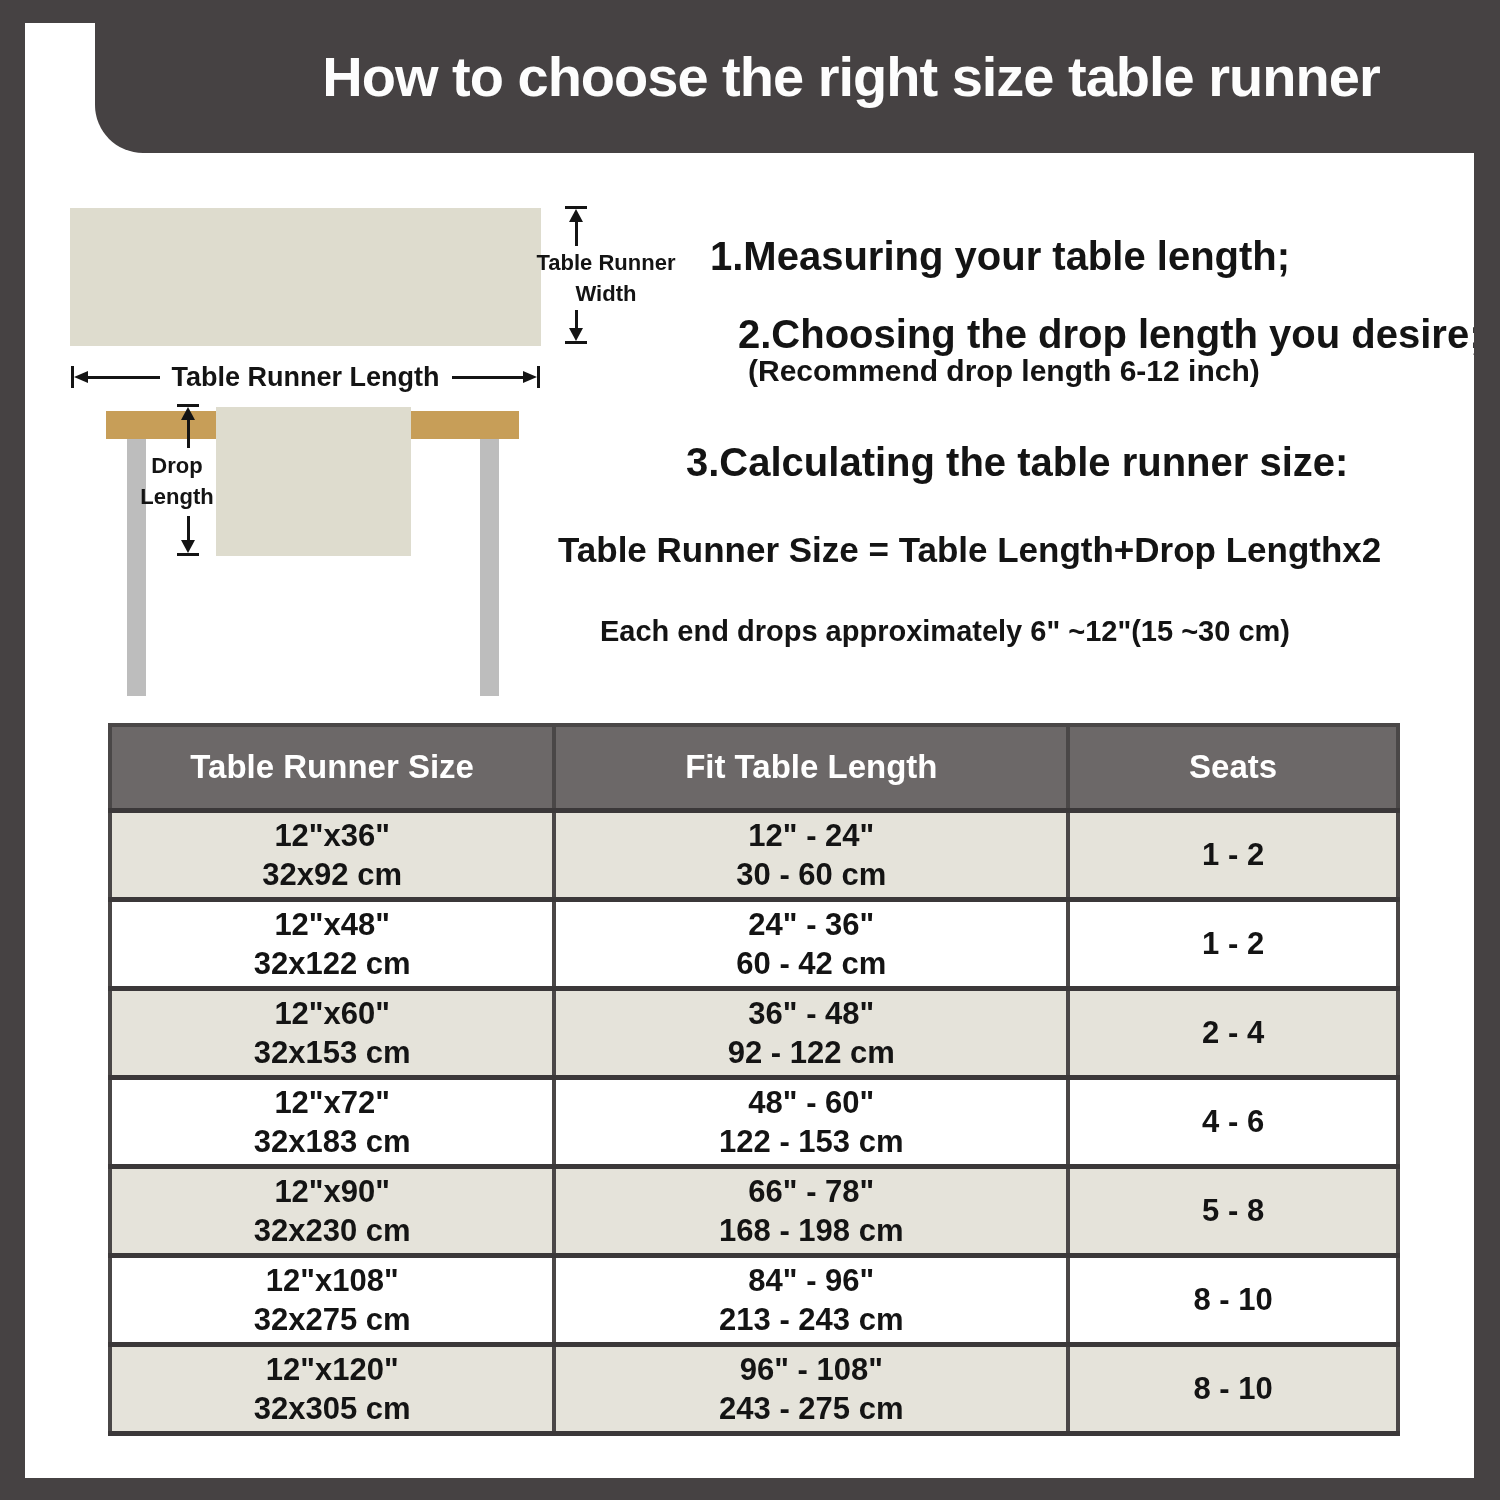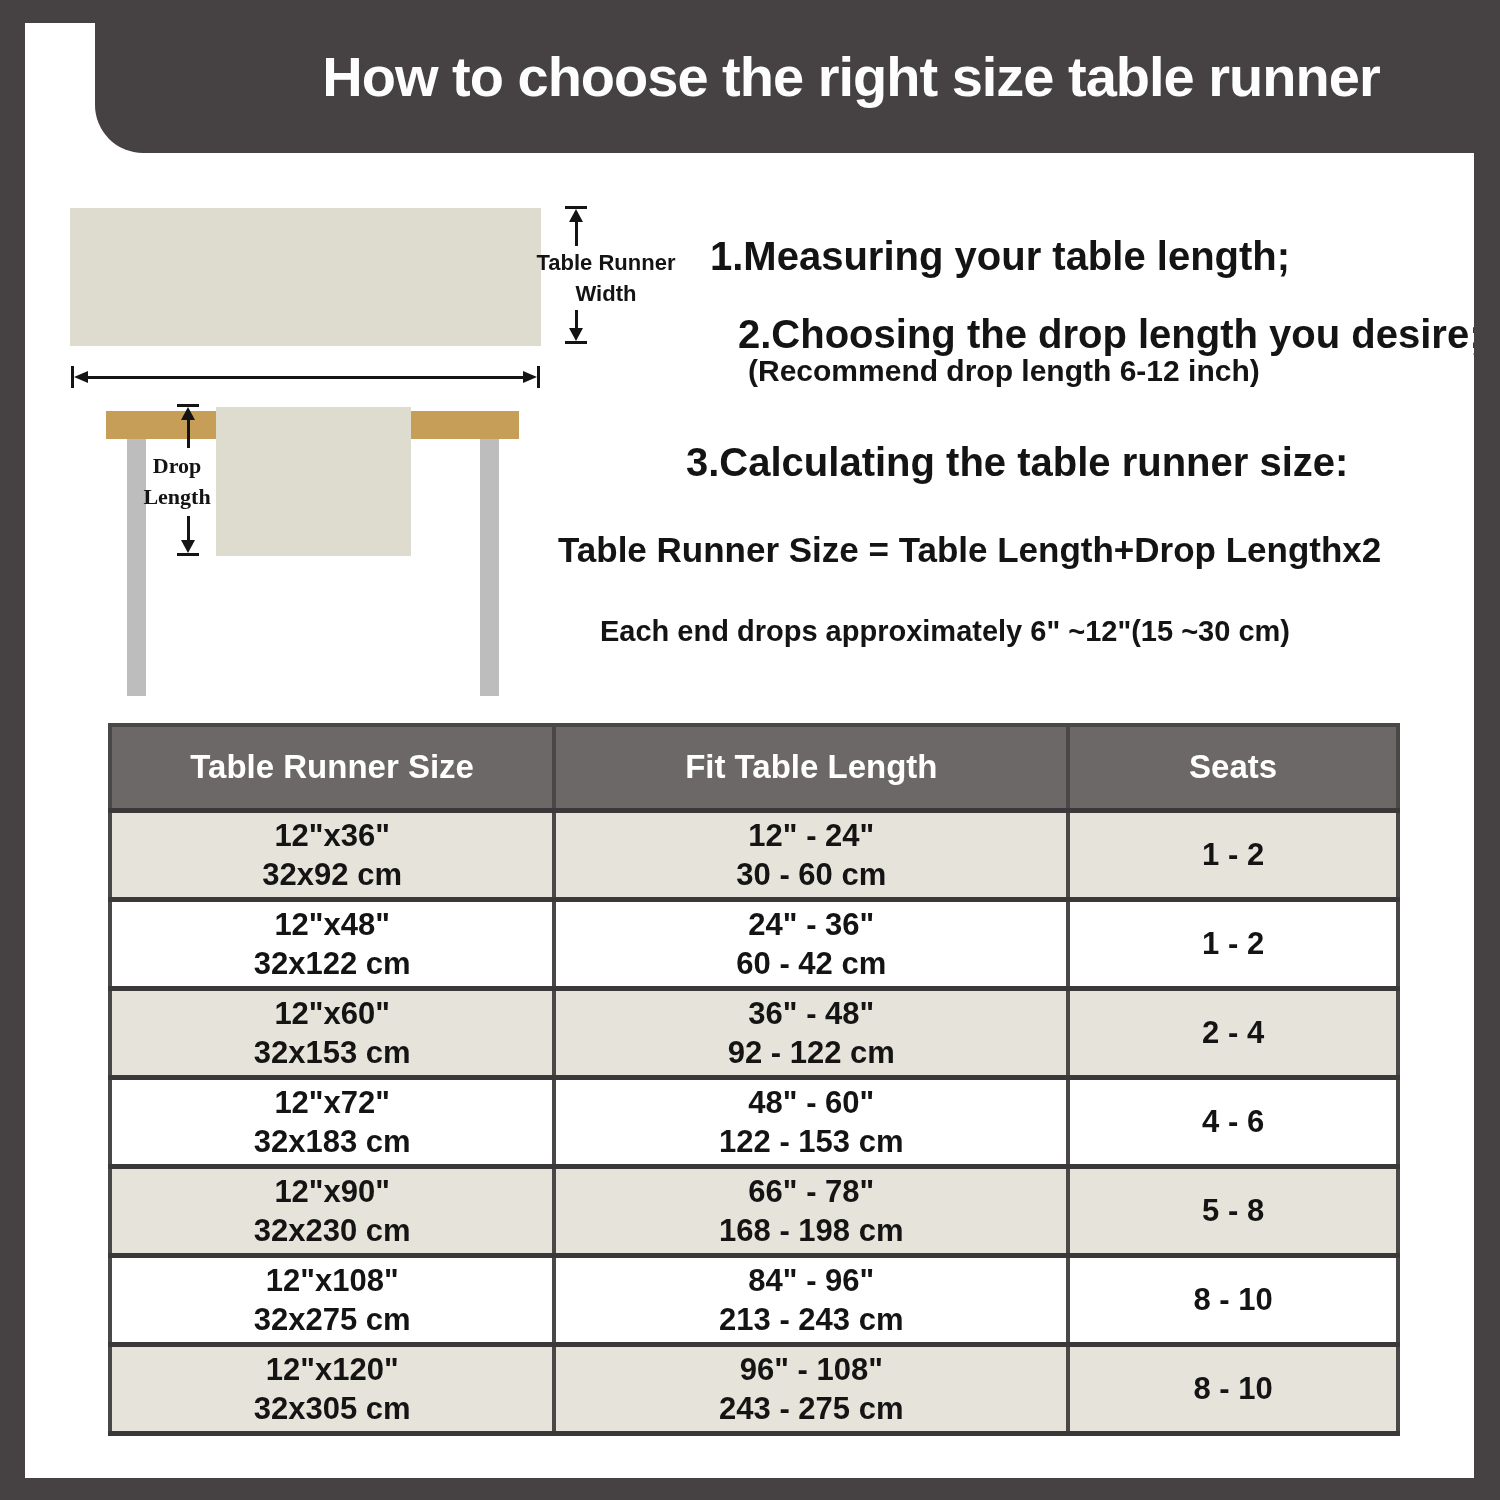--- a/index.html
+++ b/index.html
@@ -103,6 +103,7 @@
   <div class="htick"></div>
   <div class="tri-left"></div>
   <div class="hshaft"></div>
+  <div class="hdim-label">Table Runner Length</div>
   <div class="hshaft"></div>
   <div class="tri-right"></div>
   <div class="htick"></div>

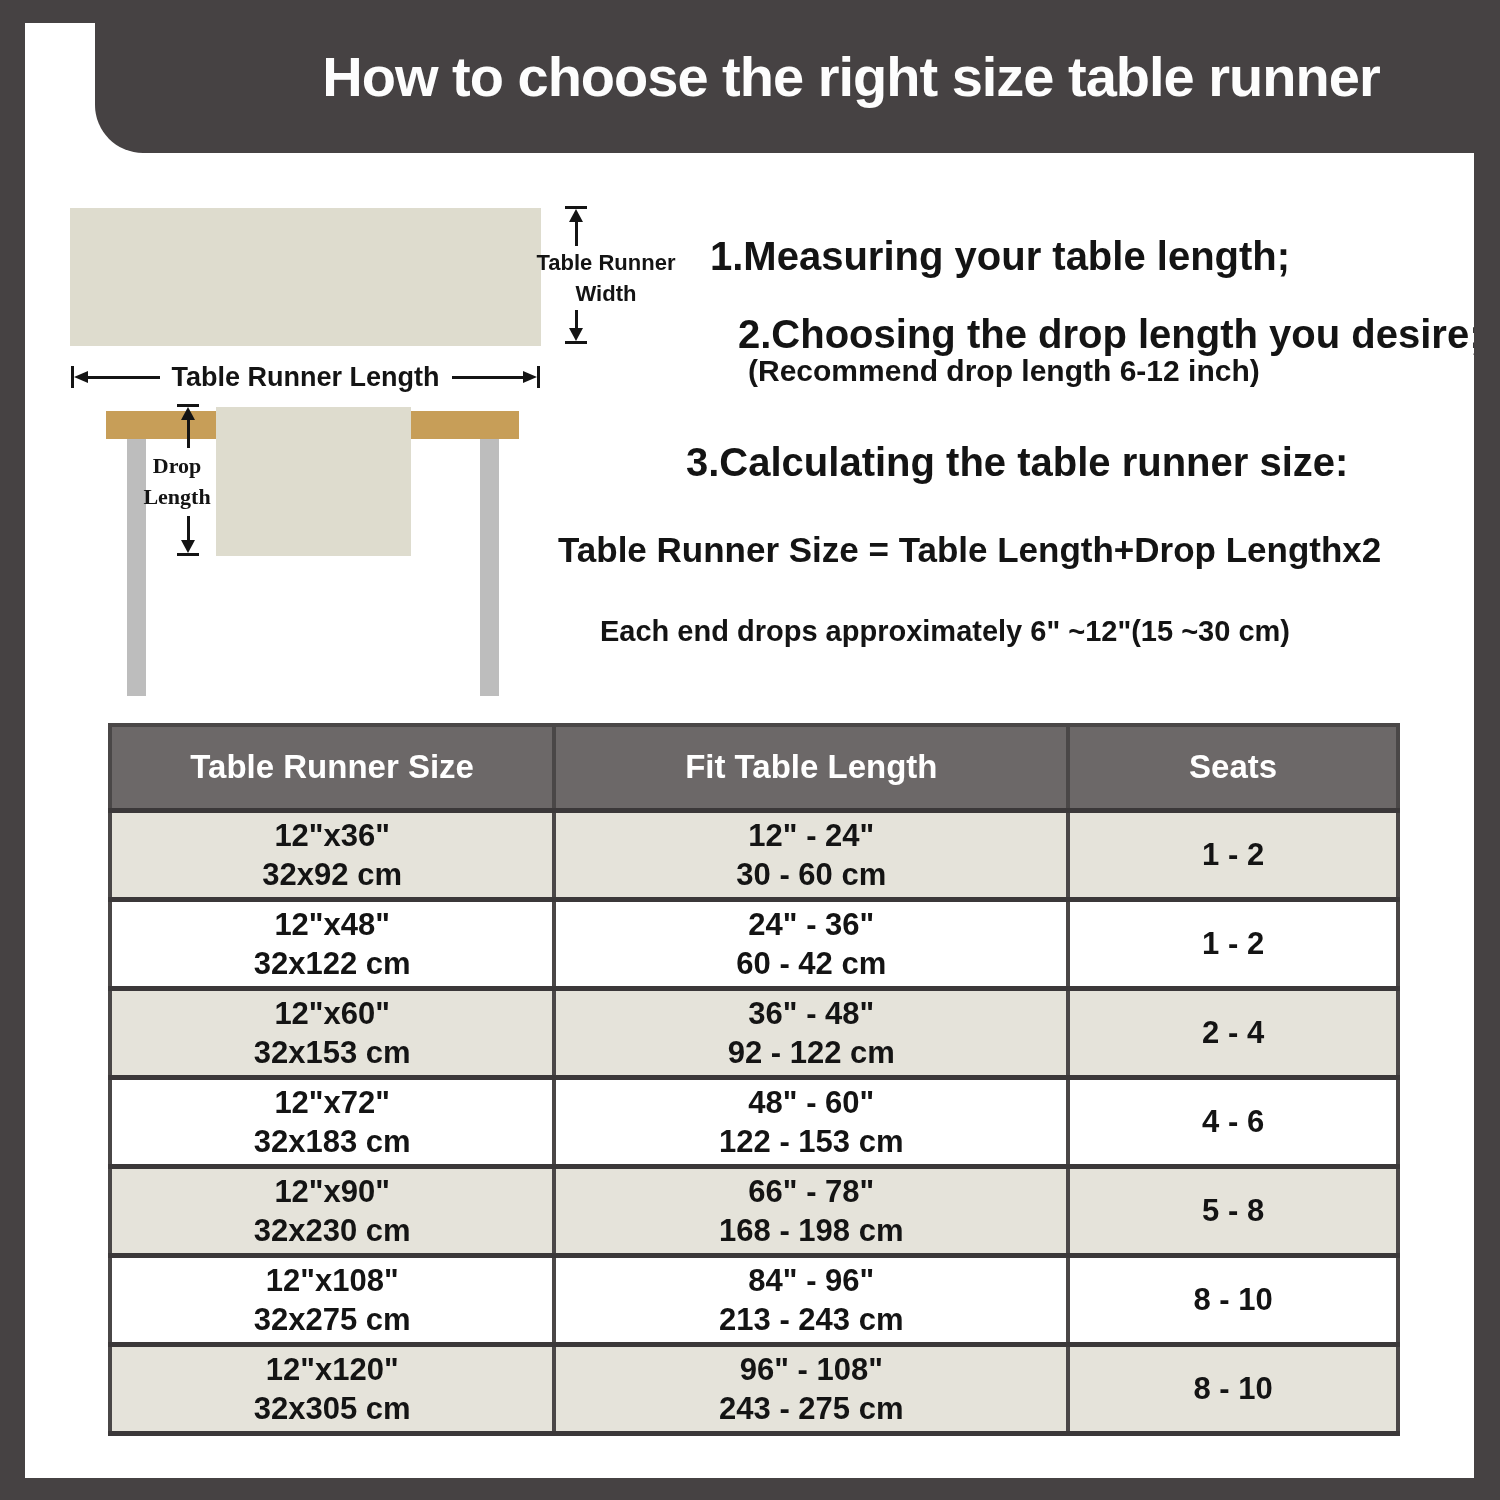--- a/index.html
+++ b/index.html
@@ -53,7 +53,7 @@
   .ddim-top{left:177px;top:404px;}    .ddim-top .vshaft{height:28px;}
   .ddim-bottom{left:177px;top:516px;} .ddim-bottom .vshaft{height:24px;}
   .drop-label{position:absolute;left:108px;top:450px;width:138px;text-align:center;
-    font-weight:bold;font-size:22px;line-height:31px;z-index:4;font-family:Liberation Serif, serif;}
+    font-weight:bold;font-size:22px;line-height:31px;z-index:4;}
 
   
   .step{position:absolute;font-weight:bold;font-size:40px;white-space:nowrap;}

